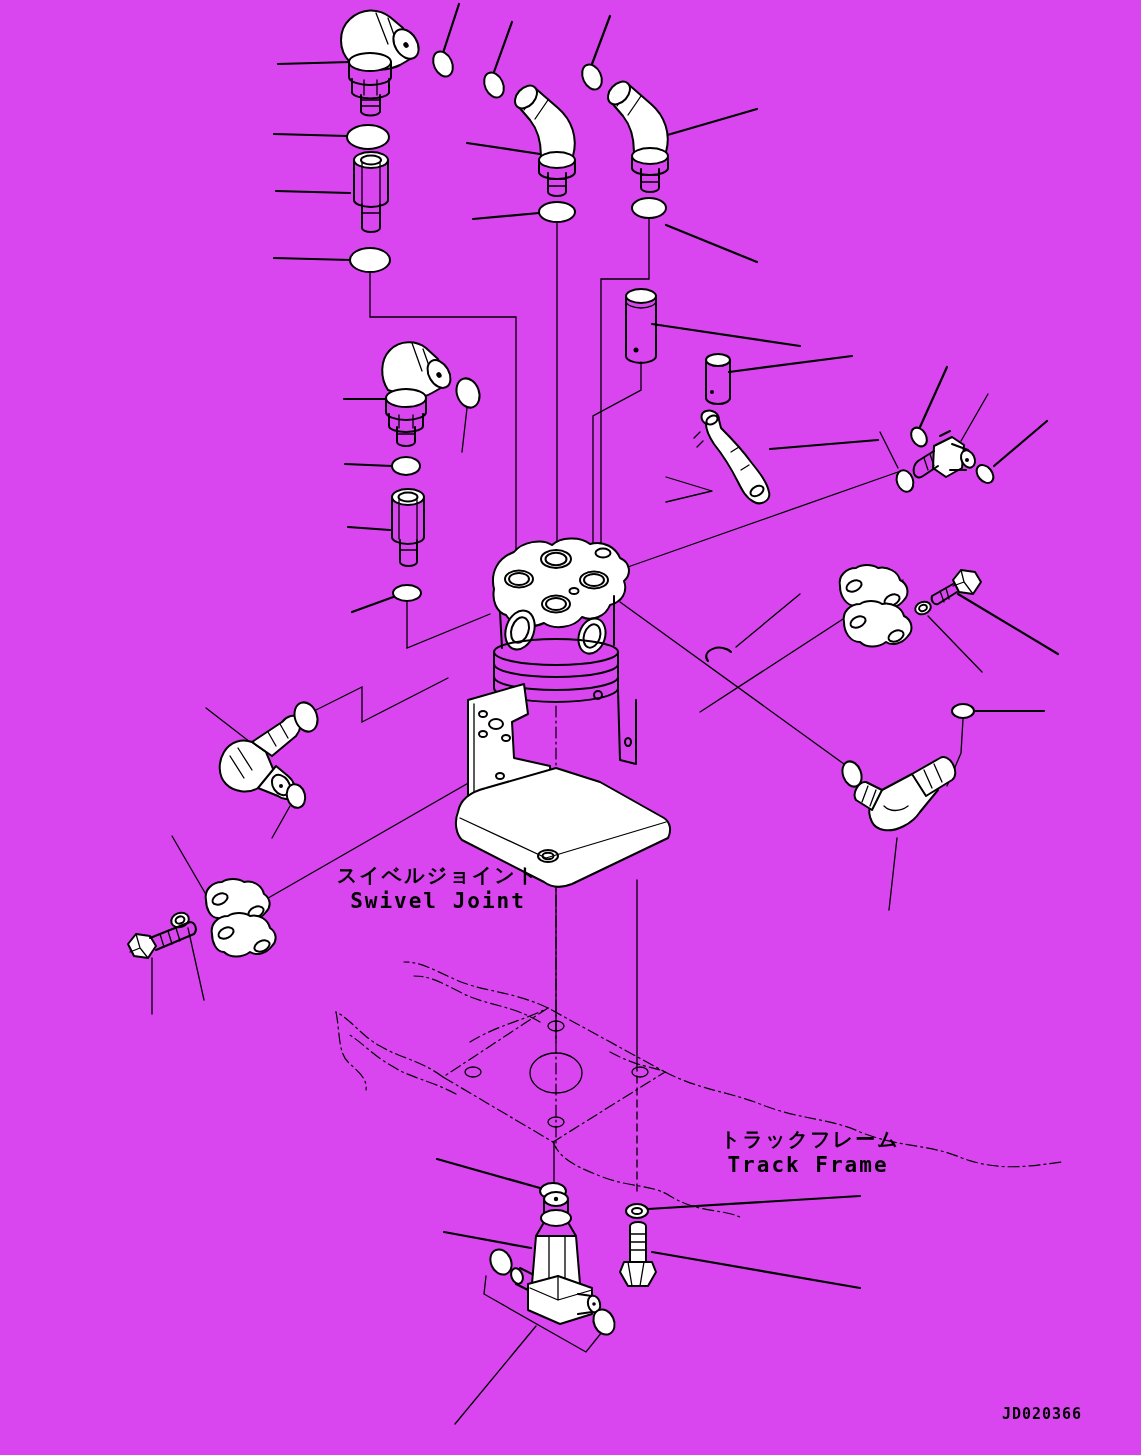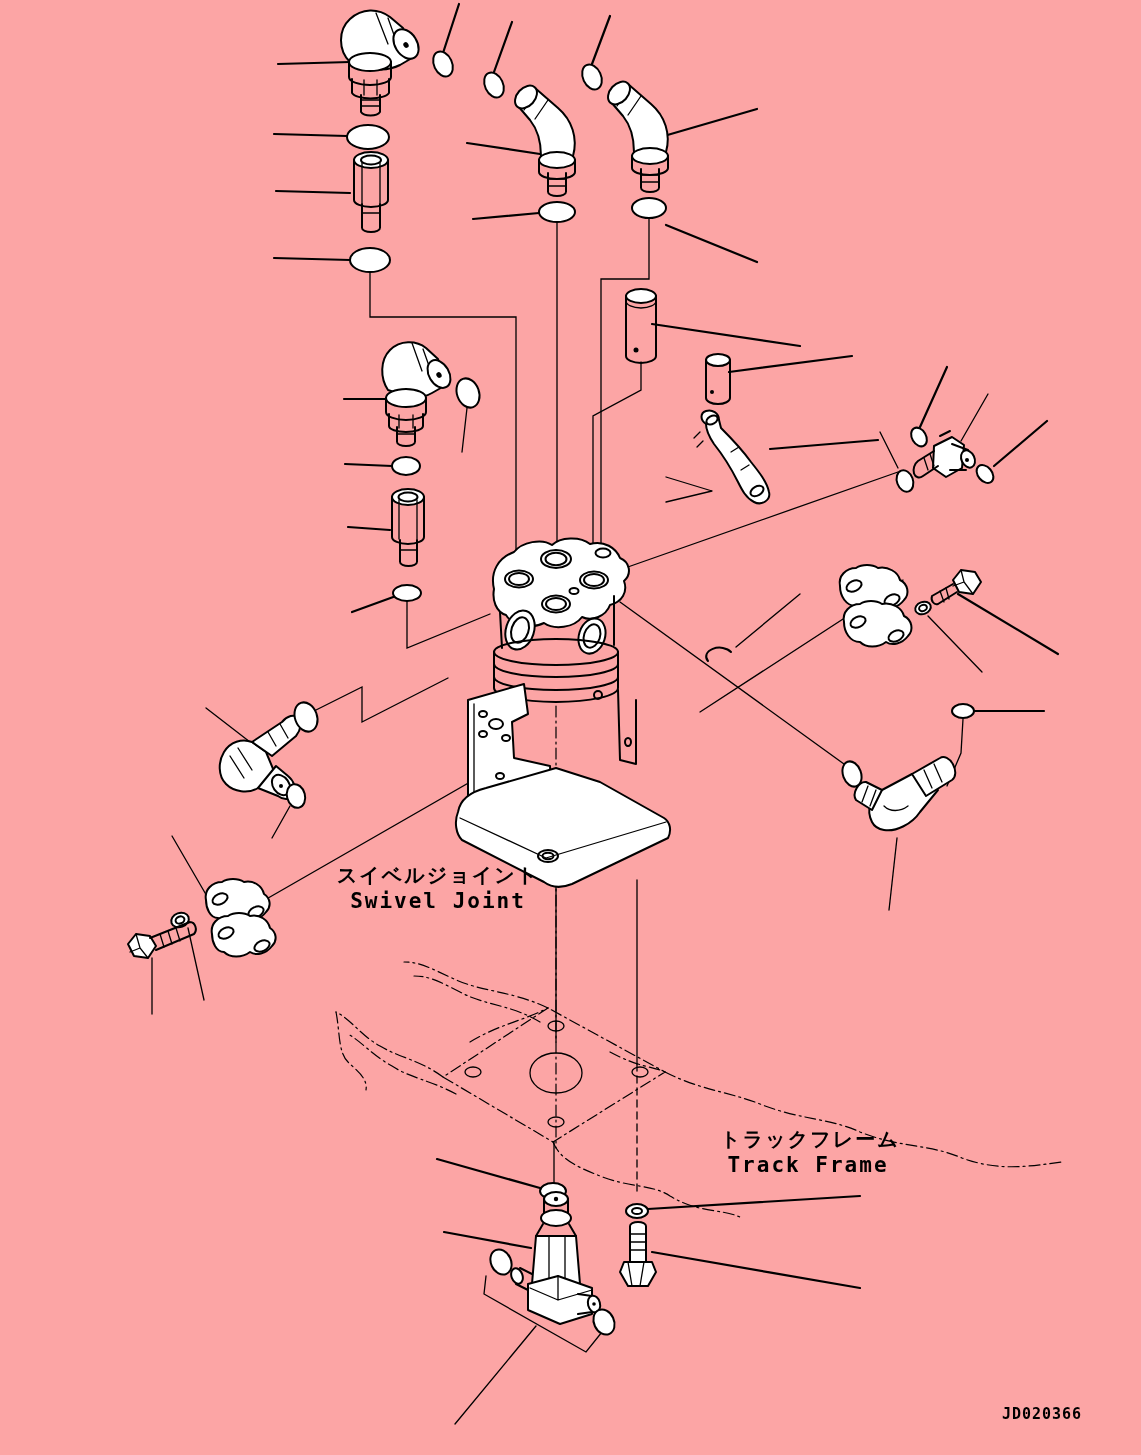--- a/index.html
+++ b/index.html
@@ -3,7 +3,7 @@
 <meta charset="utf-8">
 <style>
   html,body{margin:0;padding:0;background:#ffffff;}
-  .stage{position:relative;width:1141px;height:1455px;background:#fca5a5;overflow:hidden;
+  .stage{position:relative;width:1141px;height:1455px;background:#d946ef;overflow:hidden;
          font-family:"DejaVu Sans", sans-serif;}
   svg{position:absolute;left:0;top:0;}
   .ln{fill:none;stroke:#000;stroke-width:2;stroke-linecap:round;stroke-linejoin:round;}

